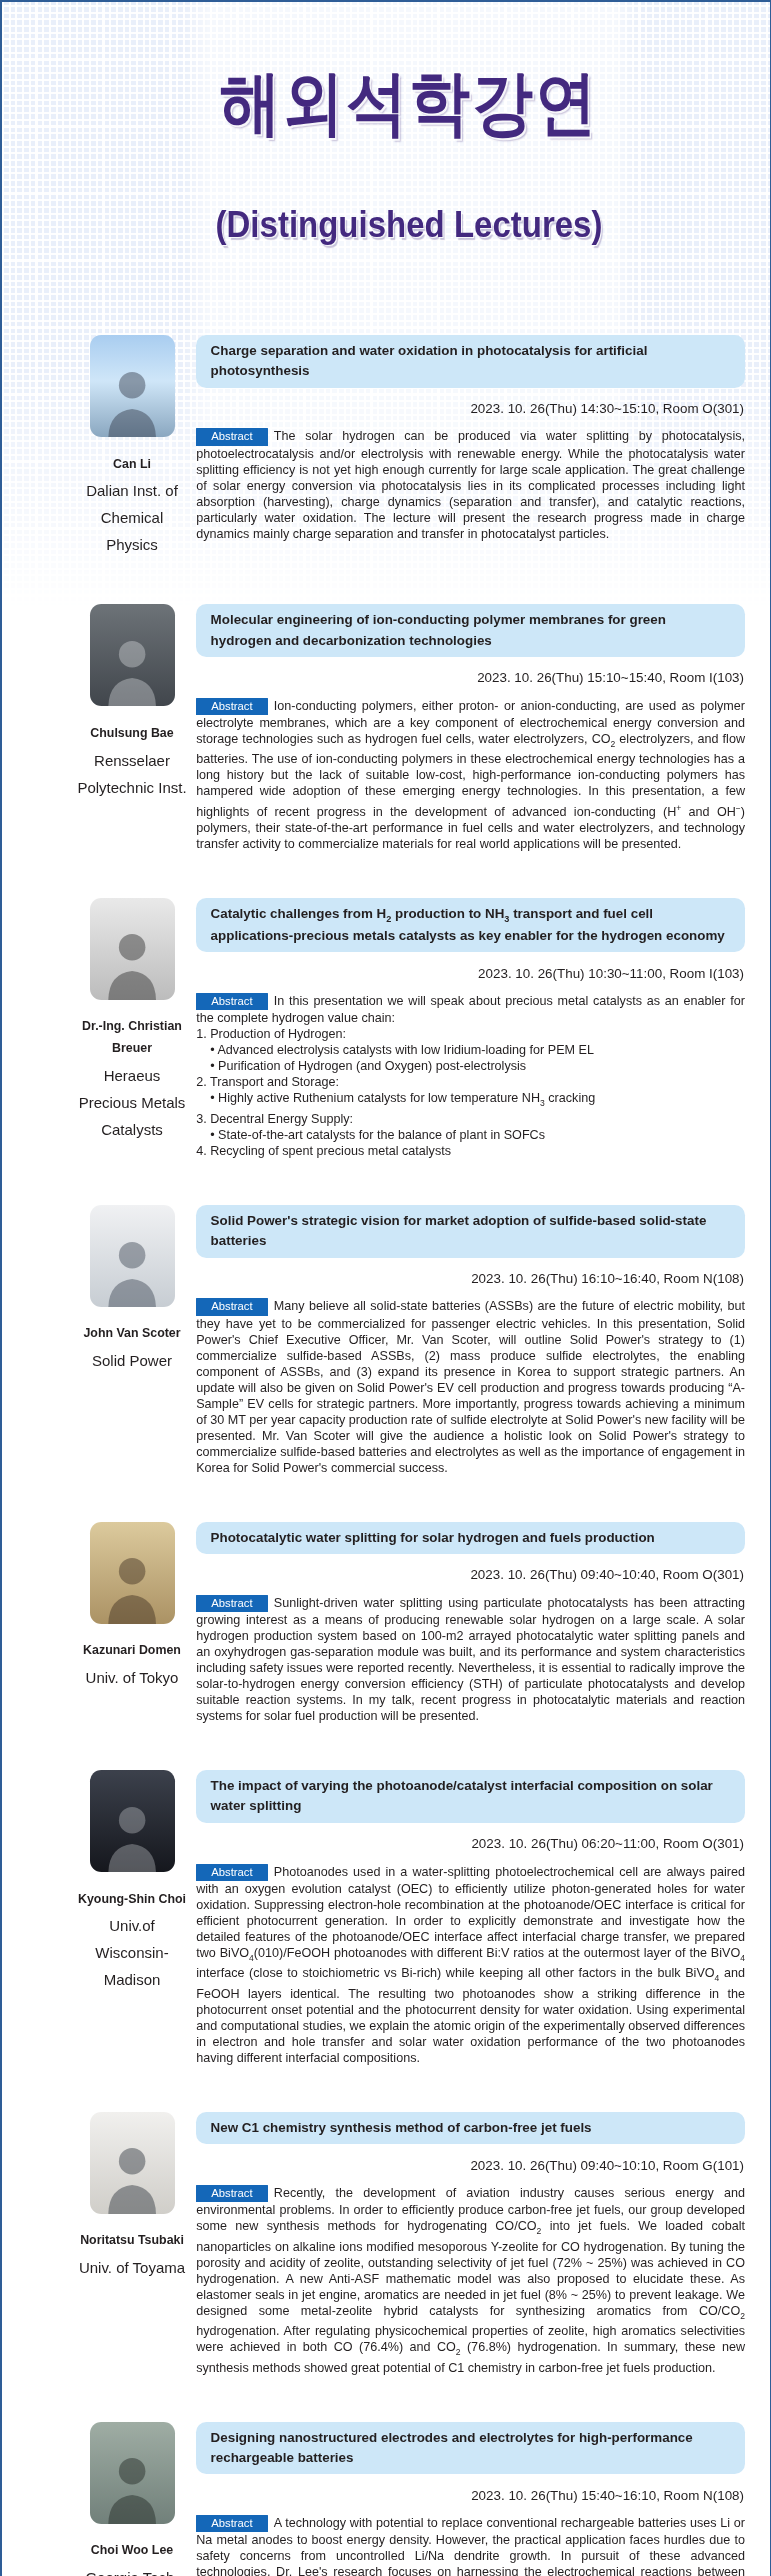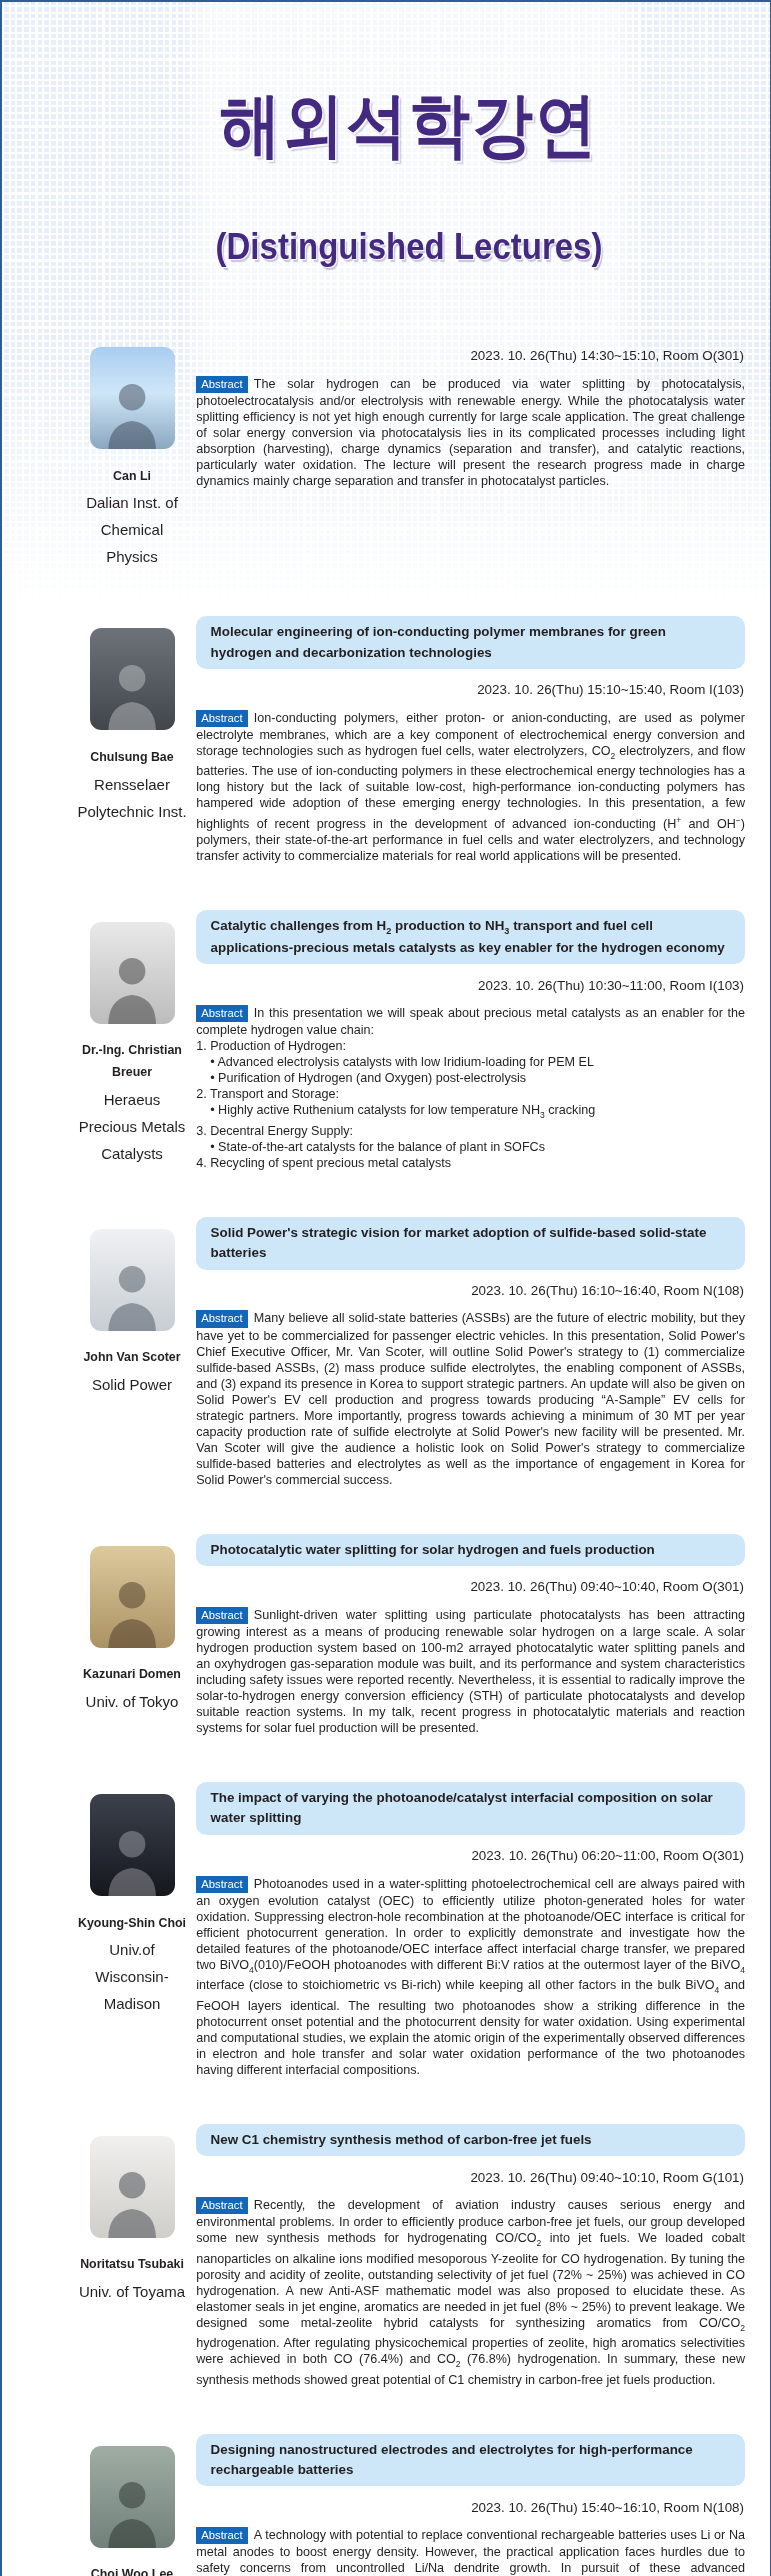--- a/index.html
+++ b/index.html
@@ -33,7 +33,7 @@
   header.page-header{
     position:relative;
     text-align:center;
-    padding:83px 0 62px 0;
+    padding:61px 0 62px 0;
     height:333px;
     box-sizing:border-box;
   }

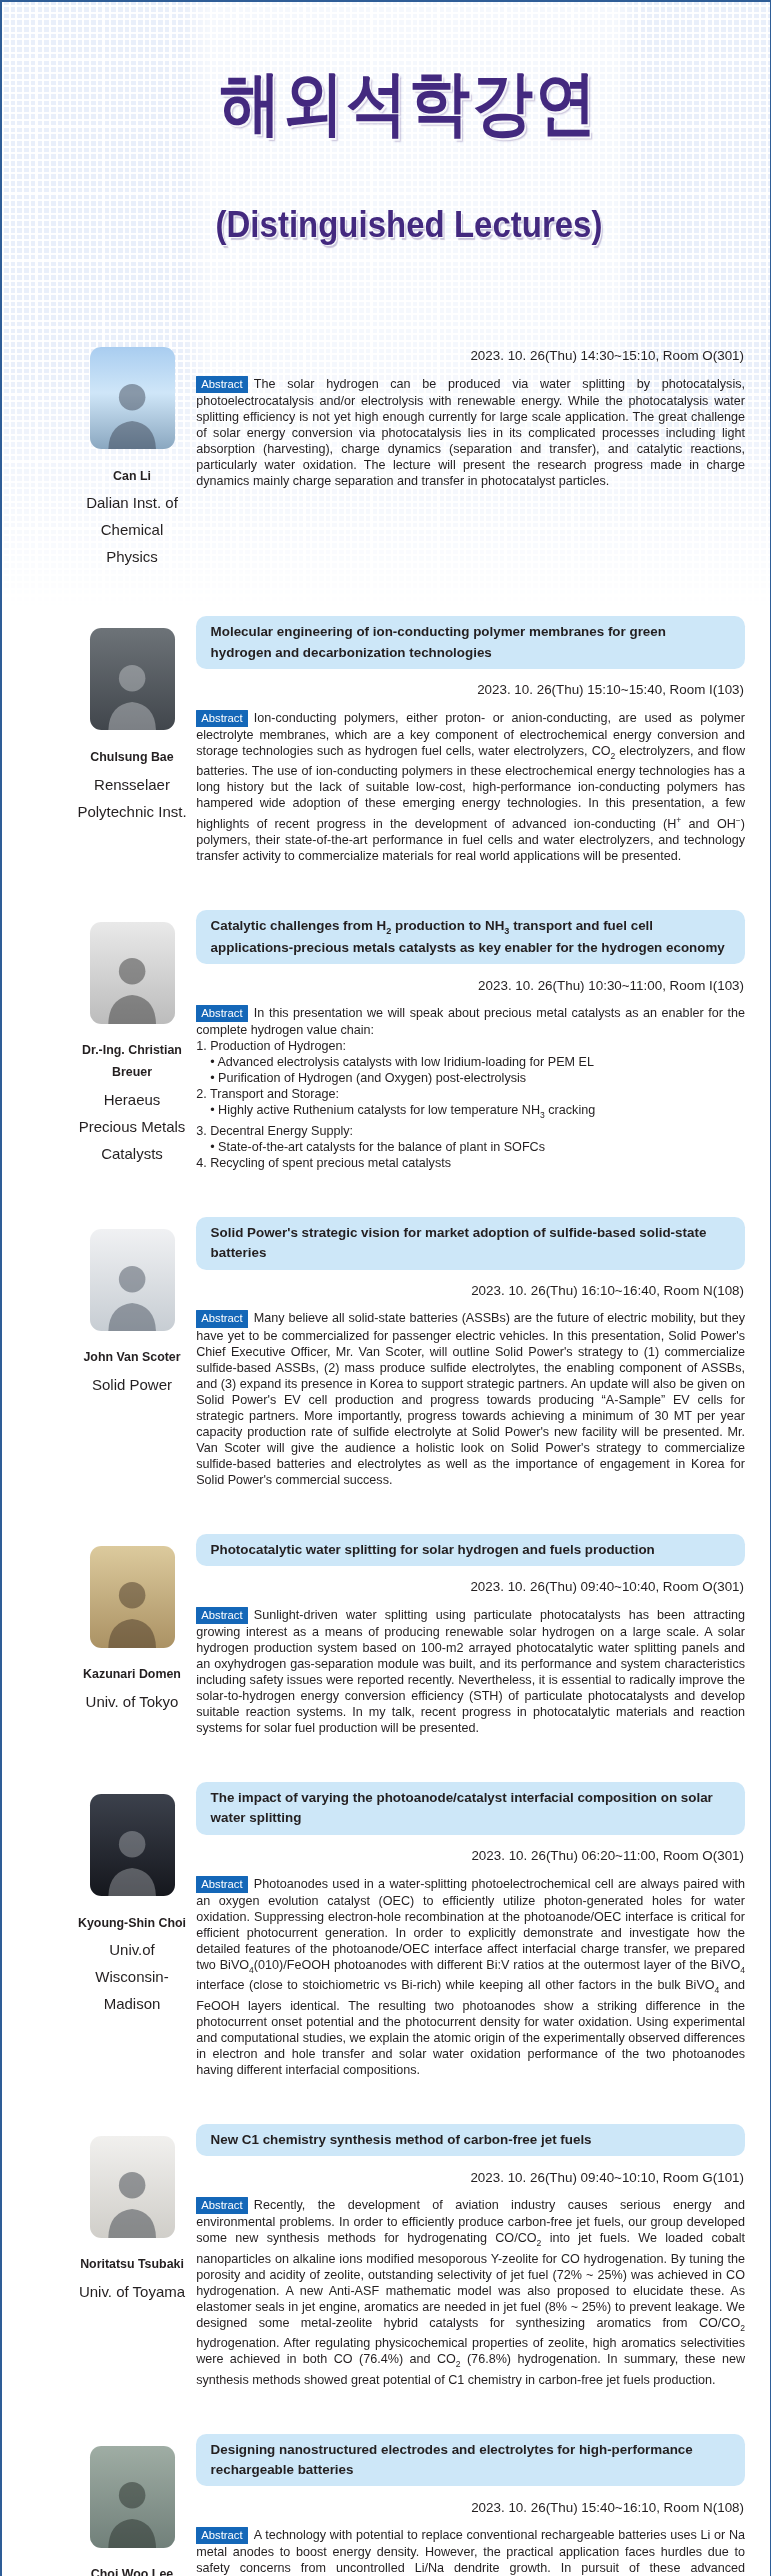--- a/index.html
+++ b/index.html
@@ -147,6 +147,7 @@
         <div class="s-affil">Dalian Inst. of Chemical Physics</div>
       </aside>
       <div class="content">
+        <div class="title-bar"><span>Charge separation and water oxidation in photocatalysis for artificial photosynthesis</span></div>
         <div class="datetime">2023. 10. 26(Thu) 14:30~15:10, Room O(301)</div>
         <p class="abstract"><span class="badge">Abstract</span><span>The solar hydrogen can be produced via water splitting by photocatalysis, photoelectrocatalysis and/or electrolysis with renewable energy. While the photocatalysis water splitting efficiency is not yet high enough currently for large scale application. The great challenge of solar energy conversion via photocatalysis lies in its complicated processes including light absorption (harvesting), charge dynamics (separation and transfer), and catalytic reactions, particularly water oxidation. The lecture will present the research progress made in charge dynamics mainly charge separation and transfer in photocatalyst particles.</span></p>
       </div>

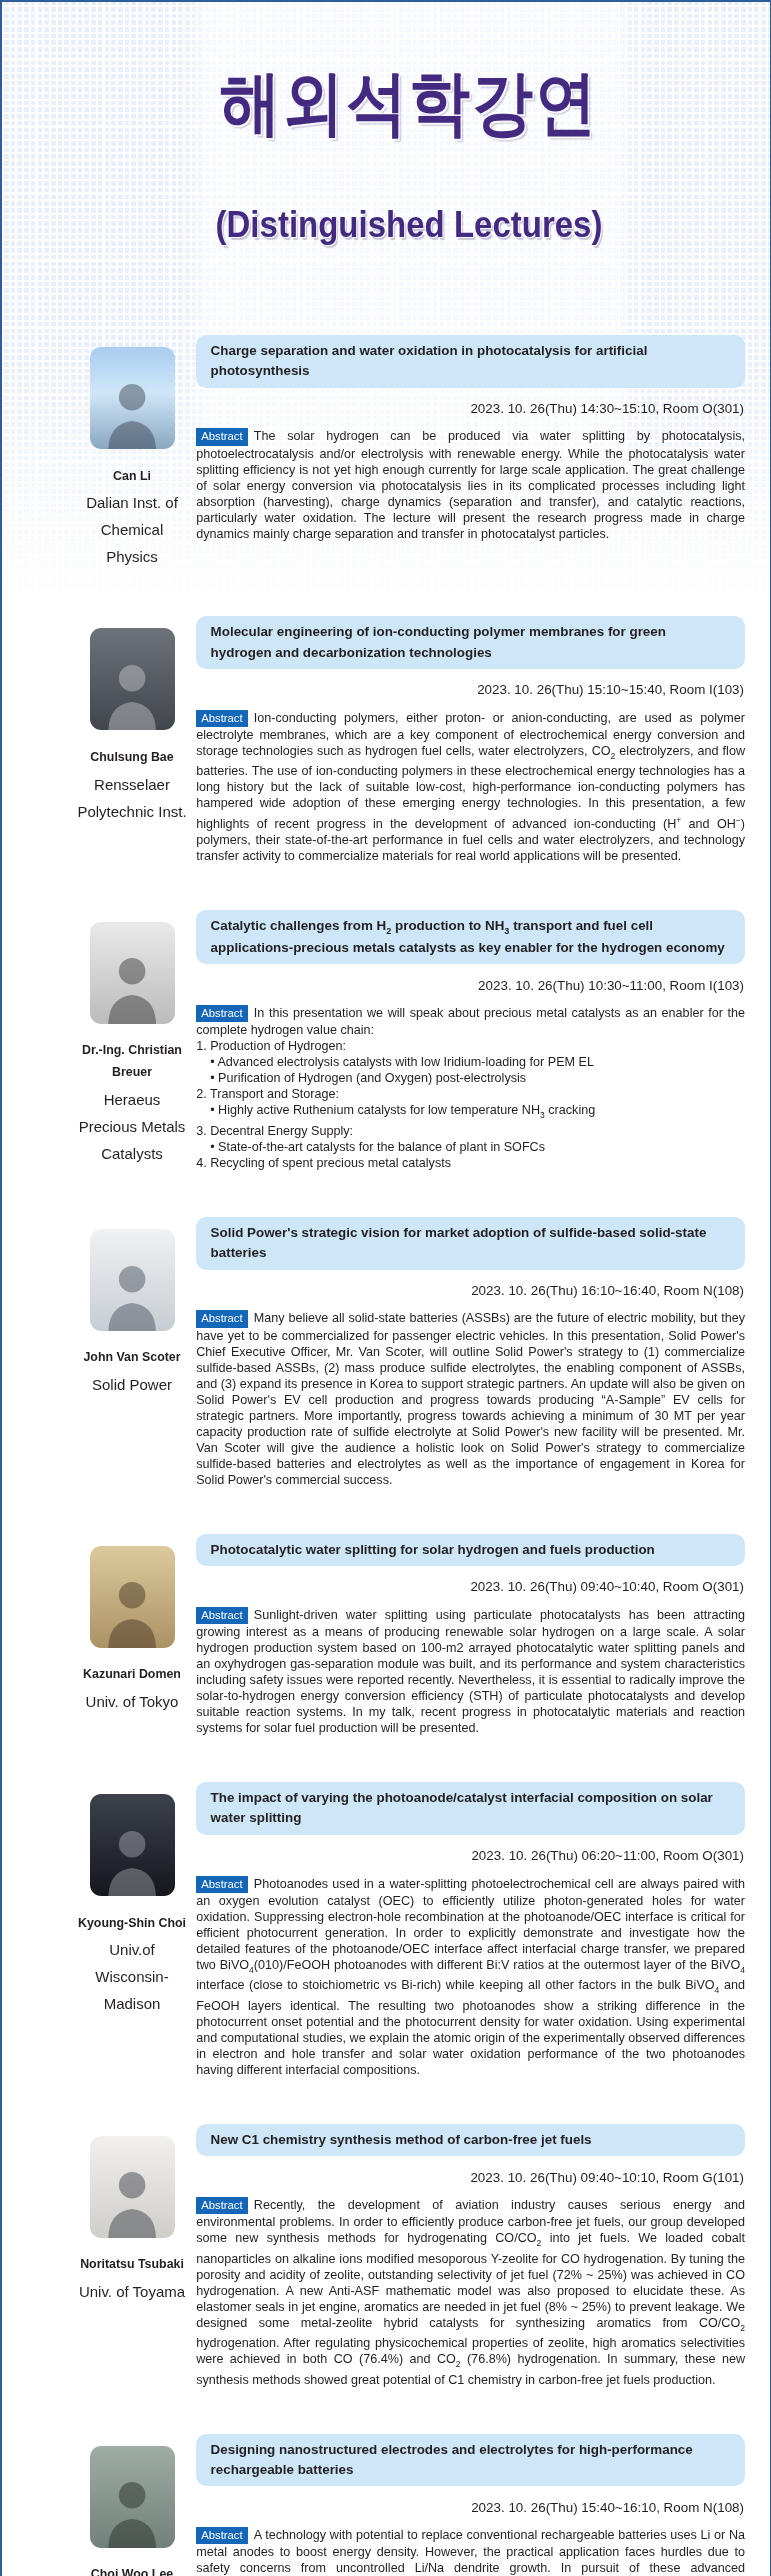--- a/index.html
+++ b/index.html
@@ -113,7 +113,7 @@
     color:#ffffff;
     font-size:11.3px;
     line-height:1.35;
-    padding:1px 5px;
+    padding:1px 15px;
     margin-right:6.2px;
     border-radius:0.5px;
     vertical-align:baseline;

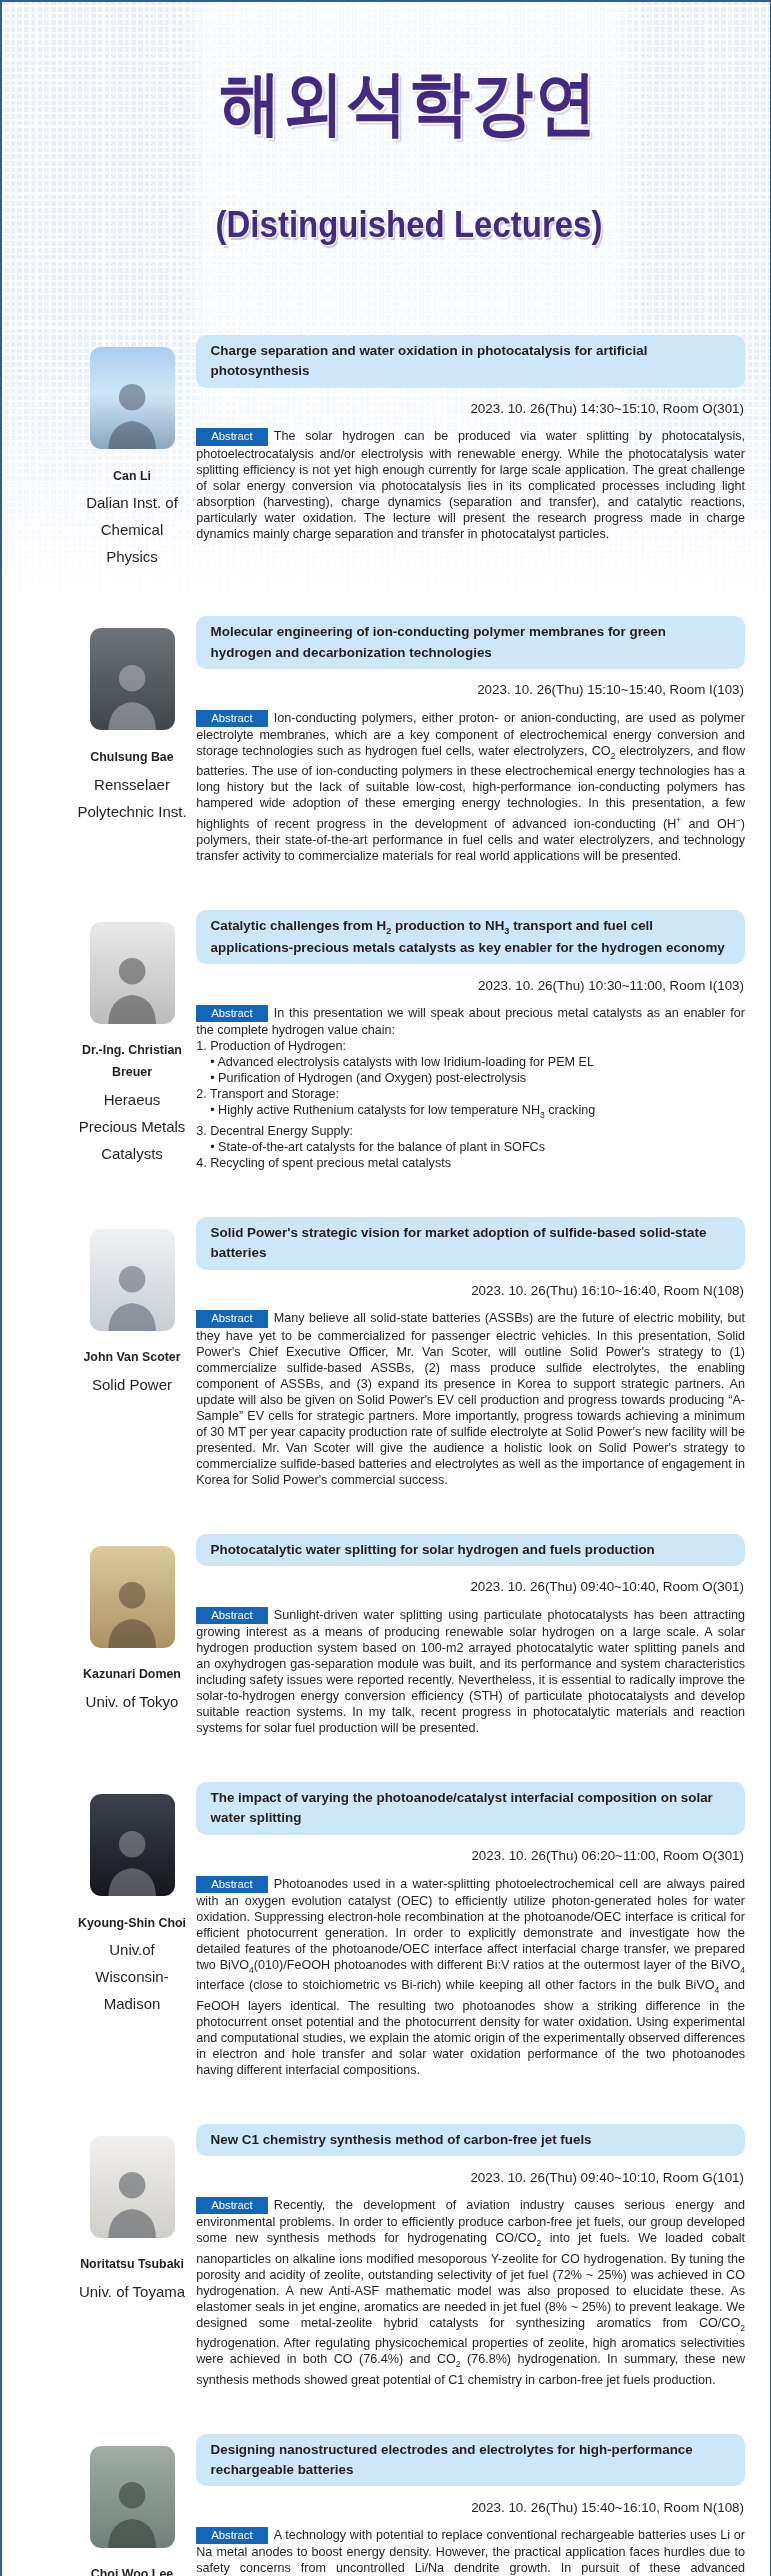--- a/index.html
+++ b/index.html
@@ -64,7 +64,6 @@
   aside.speaker{
     flex:0 0 118px;
     text-align:center;
-    margin-top:12px;
   }
   .photo{
     width:85px; height:102px;

